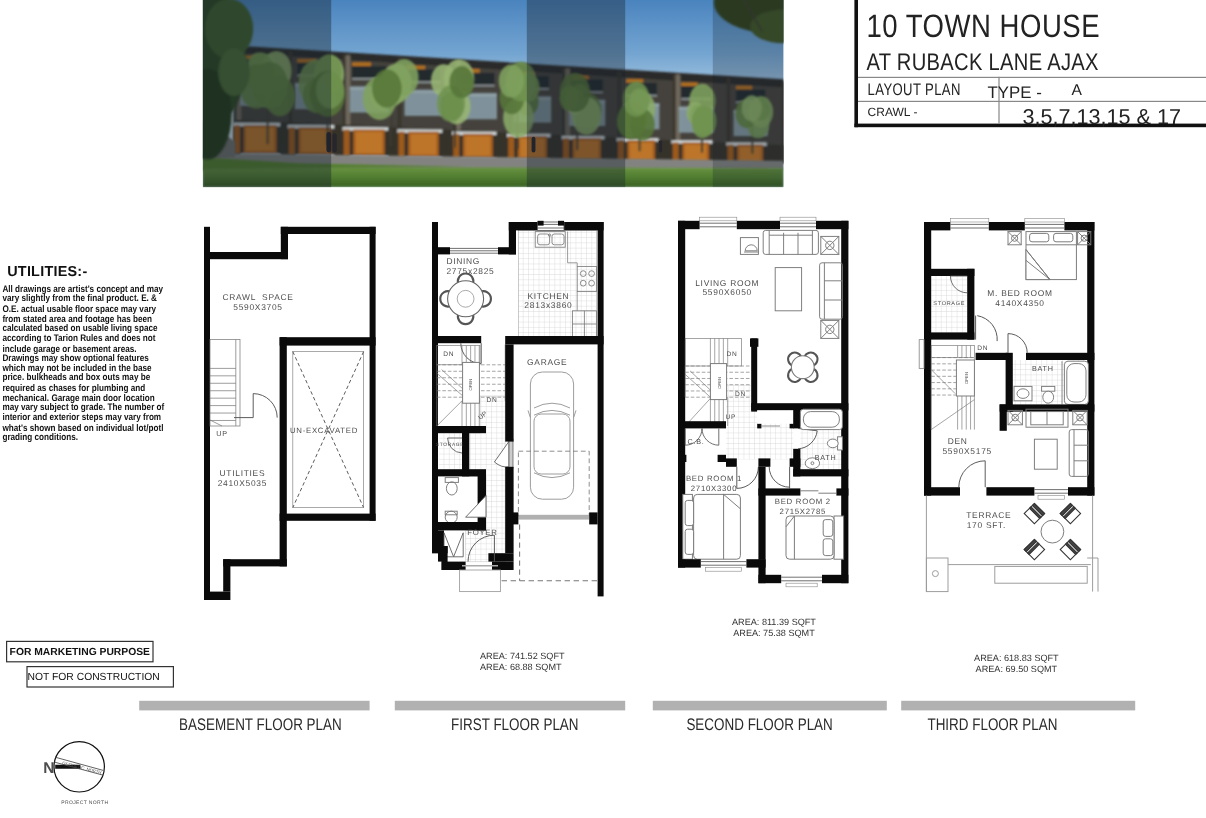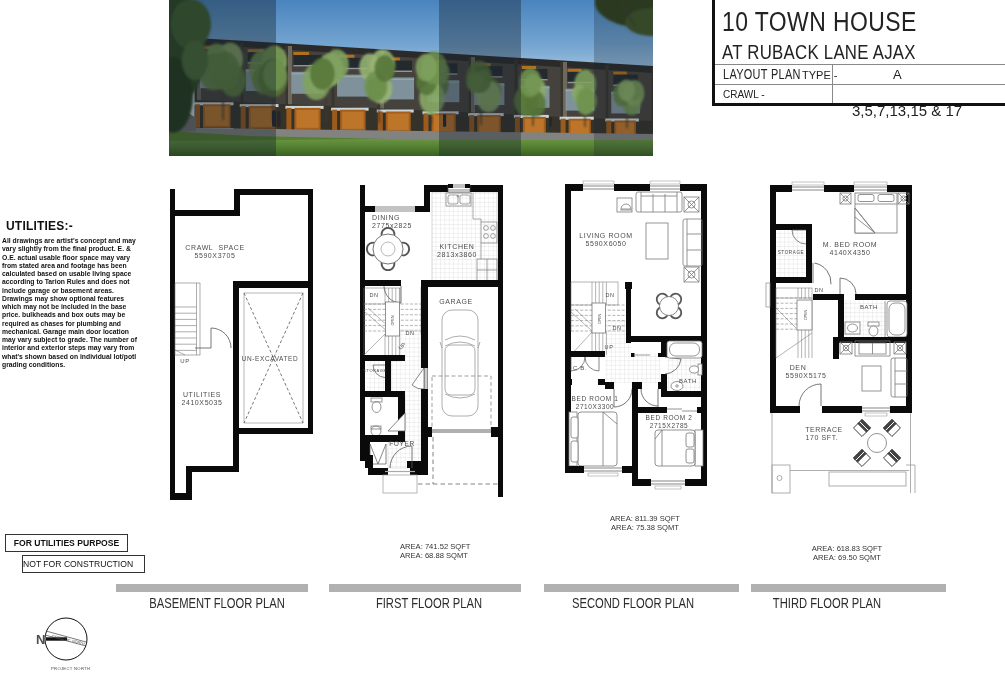--- a/index.html
+++ b/index.html
@@ -280,7 +280,7 @@
 
 <div class="abs" style="left:723px;top:66px;font-size:14px;color:#222;letter-spacing:0.4px;transform:scaleX(0.78);transform-origin:0 0">LAYOUT PLAN</div>
 
-<div class="abs" style="left:802px;top:69px;font-size:11px;color:#222">TYPE -</div>
+<div class="abs" style="left:823px;top:69px;font-size:14px;color:#222">TYPE -</div>
 <div class="abs" style="left:893px;top:67px;font-size:13px;color:#222">A</div>
 
 <div class="abs" style="left:723px;top:89px;font-size:10px;color:#222">CRAWL -</div>

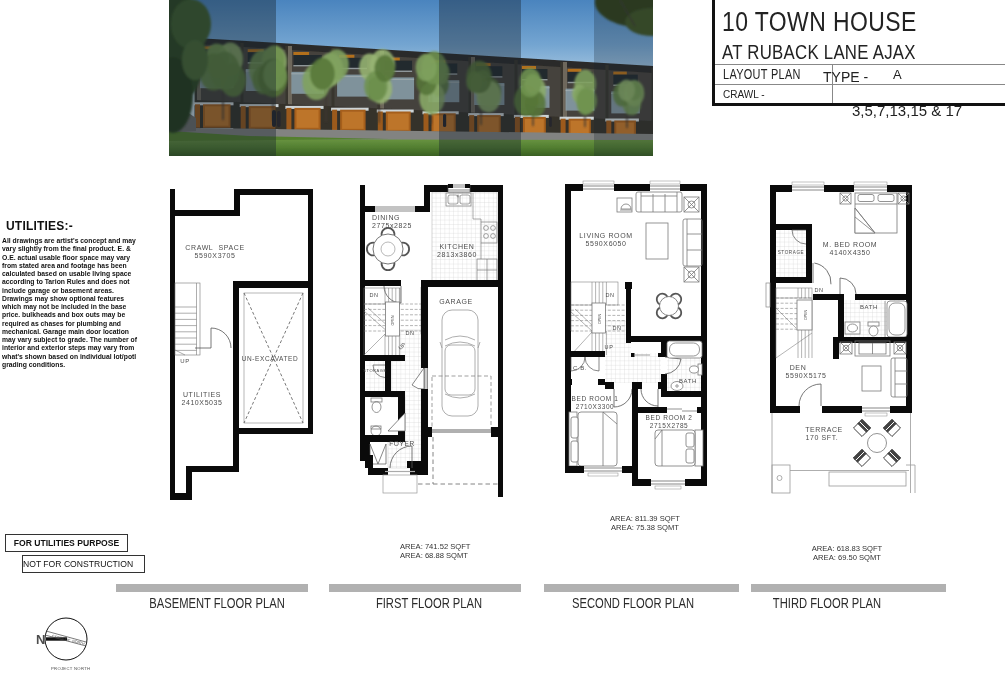--- a/index.html
+++ b/index.html
@@ -284,7 +284,7 @@
 <div class="abs" style="left:893px;top:67px;font-size:13px;color:#222">A</div>
 
 <div class="abs" style="left:723px;top:89px;font-size:10px;color:#222">CRAWL -</div>
-<div class="abs" style="left:852px;top:102px;font-size:15px;color:#222">3,5,7,13,15 &amp; 17</div>
+<div class="abs" style="left:852px;top:87px;font-size:18px;color:#222">3,5,7,13,15 &amp; 17</div>
 
 <div class="abs" style="left:6px;top:219px;font-size:12px;font-weight:bold;color:#111;letter-spacing:0.2px">UTILITIES:-</div>
 

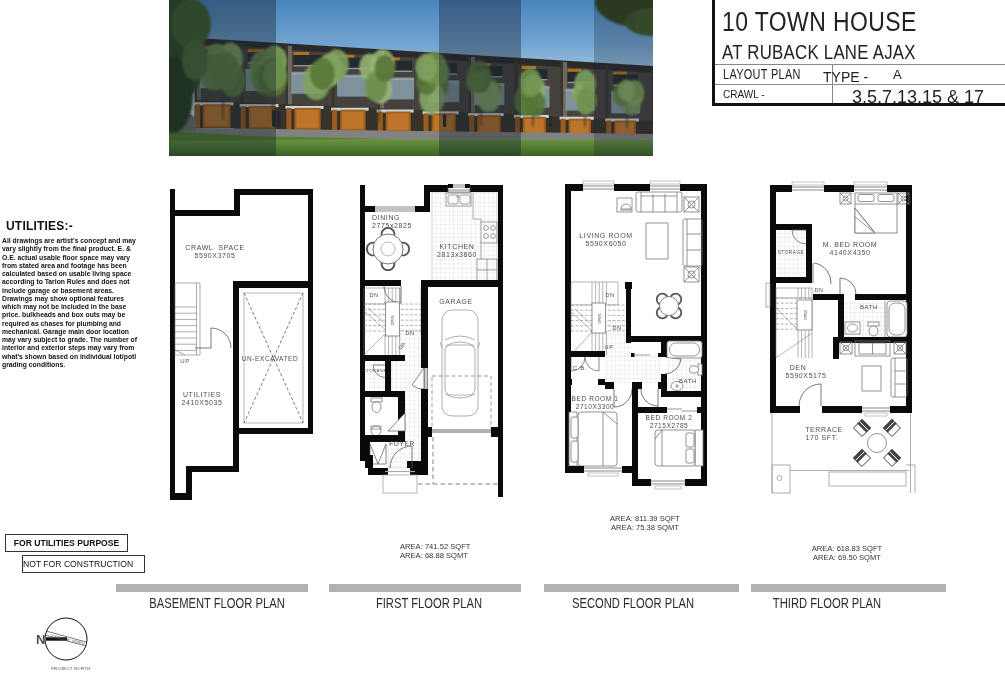--- a/index.html
+++ b/index.html
@@ -1023,7 +1023,7 @@
     </g>
 </svg>
 
-<div class="abs" style="left:5px;top:534px;width:121px;height:16px;border:1px solid #333;font-size:8.6px;font-weight:bold;color:#111;text-align:center;line-height:16px;white-space:nowrap">FOR UTILITIES PURPOSE</div>
+<div class="abs" style="left:5px;top:534px;width:121px;height:16px;border:1px solid #333;font-size:8.6px;font-weight:bold;color:#111;text-align:center;line-height:16px;white-space:nowrap">FOR MARKETING PURPOSE</div>
 
 <div class="abs" style="left:22px;top:555px;width:121px;height:16px;border:1px solid #333;font-size:8.6px;font-weight:normal;color:#111;line-height:16px;white-space:nowrap">NOT FOR CONSTRUCTION</div>
 

